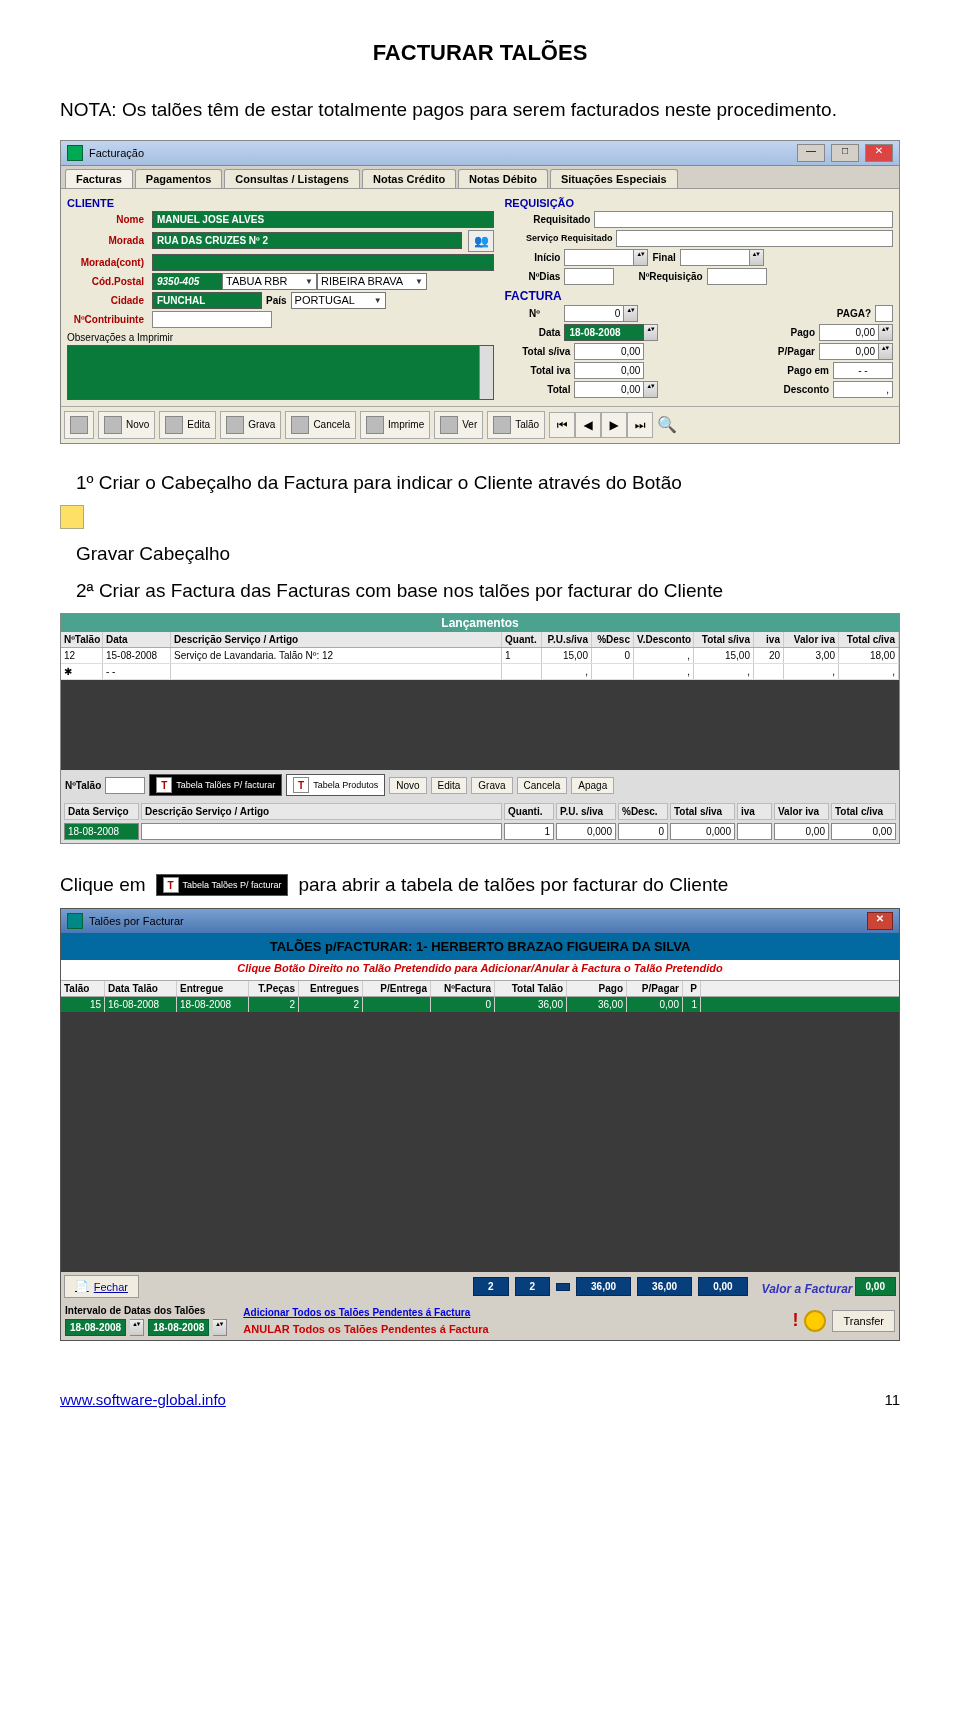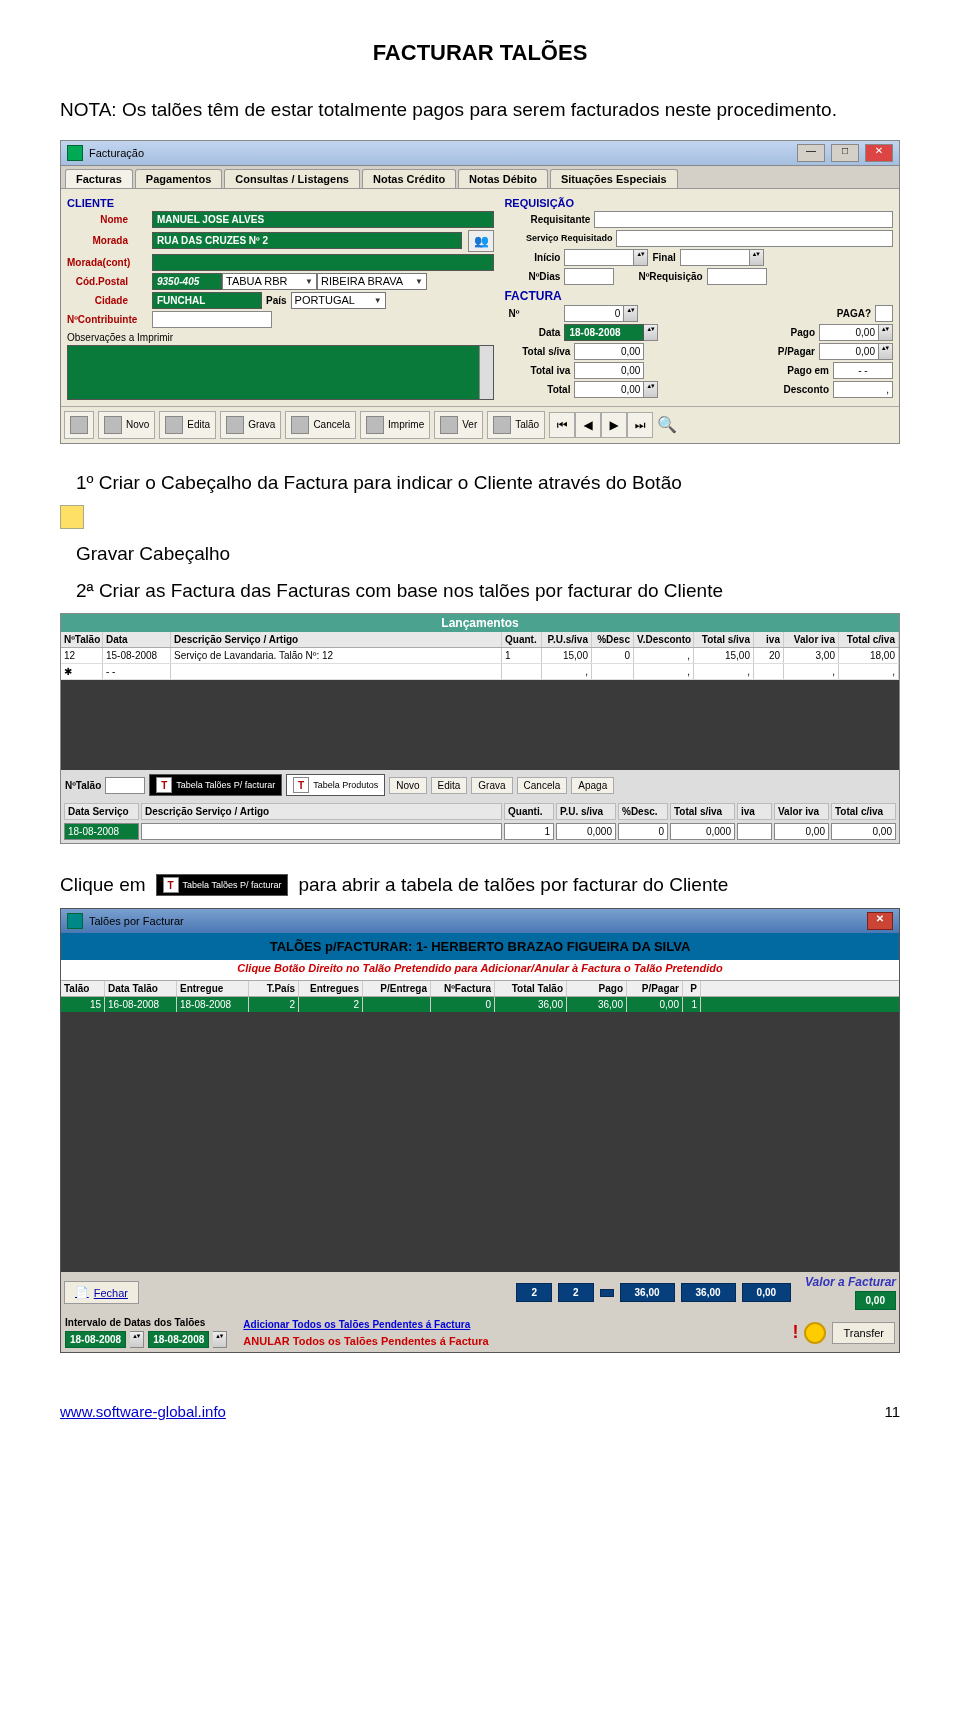--- a/index.html
+++ b/index.html
@@ -27,7 +27,7 @@
   .col-right { flex:1; }
   .cl-head { color:#00a; font-weight:bold; padding:2px 0; }
   .frow { display:flex; align-items:center; margin-bottom:2px; }
-  .flabel { color:#a00; font-weight:bold; width:85px; text-align:right; padding-right:24px; font-size:10px; }
+  .flabel { color:#a00; font-weight:bold; width:85px; text-align:right; padding-right:8px; font-size:10px; }
   .fval { flex:1; background:#0a7a3a; color:#fff; font-weight:bold; padding:2px 4px; border:1px solid #555; font-size:10px; height:17px; overflow:hidden; }
   .fval.short { flex:0 0 70px;font-style:italic; }
   .fsel { flex:0 0 95px; background:#fff; border:1px solid #777; padding:1px 3px; display:flex; justify-content:space-between; align-items:center; height:17px; }

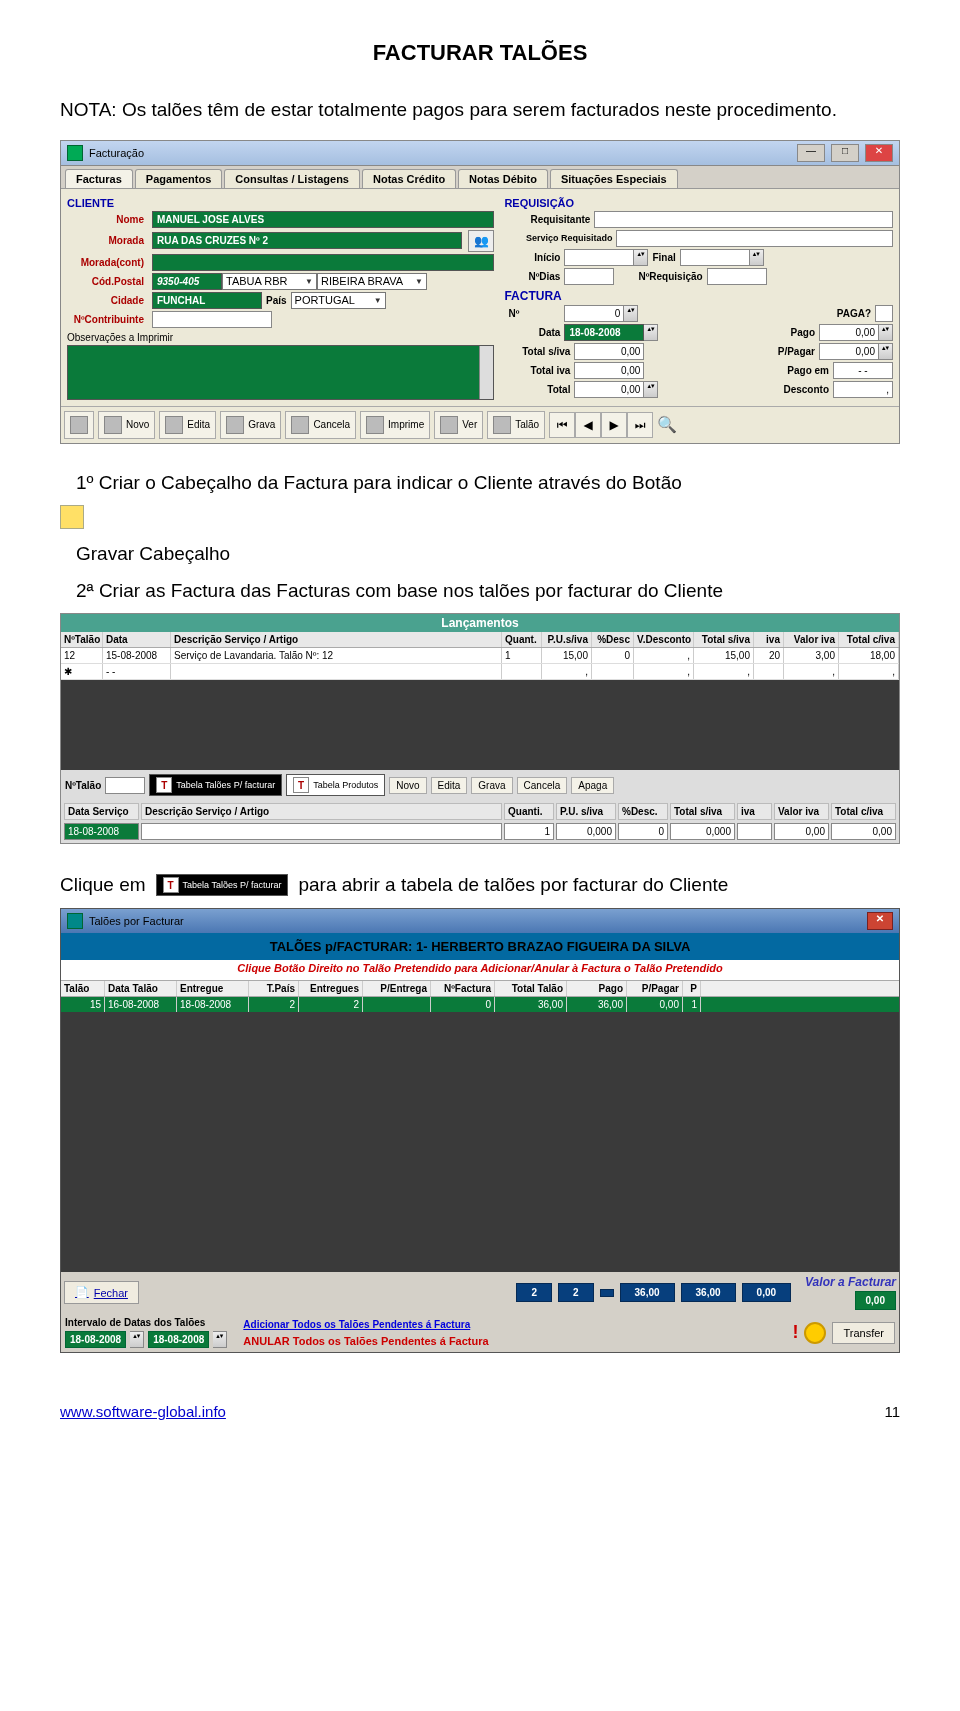--- a/index.html
+++ b/index.html
@@ -181,7 +181,7 @@
     <div class="col-right">
       <div class="cl-head">REQUISIÇÃO</div>
       <div class="frow">
-          <div class="flabel2" style="width:90px;text-align:right">Requisitante</div>
+          <div class="flabel2" style="width:90px;text-align:right">Requisitado</div>
           <div class="fwhite" style="flex:1"></div>
         </div>
       <div class="frow">

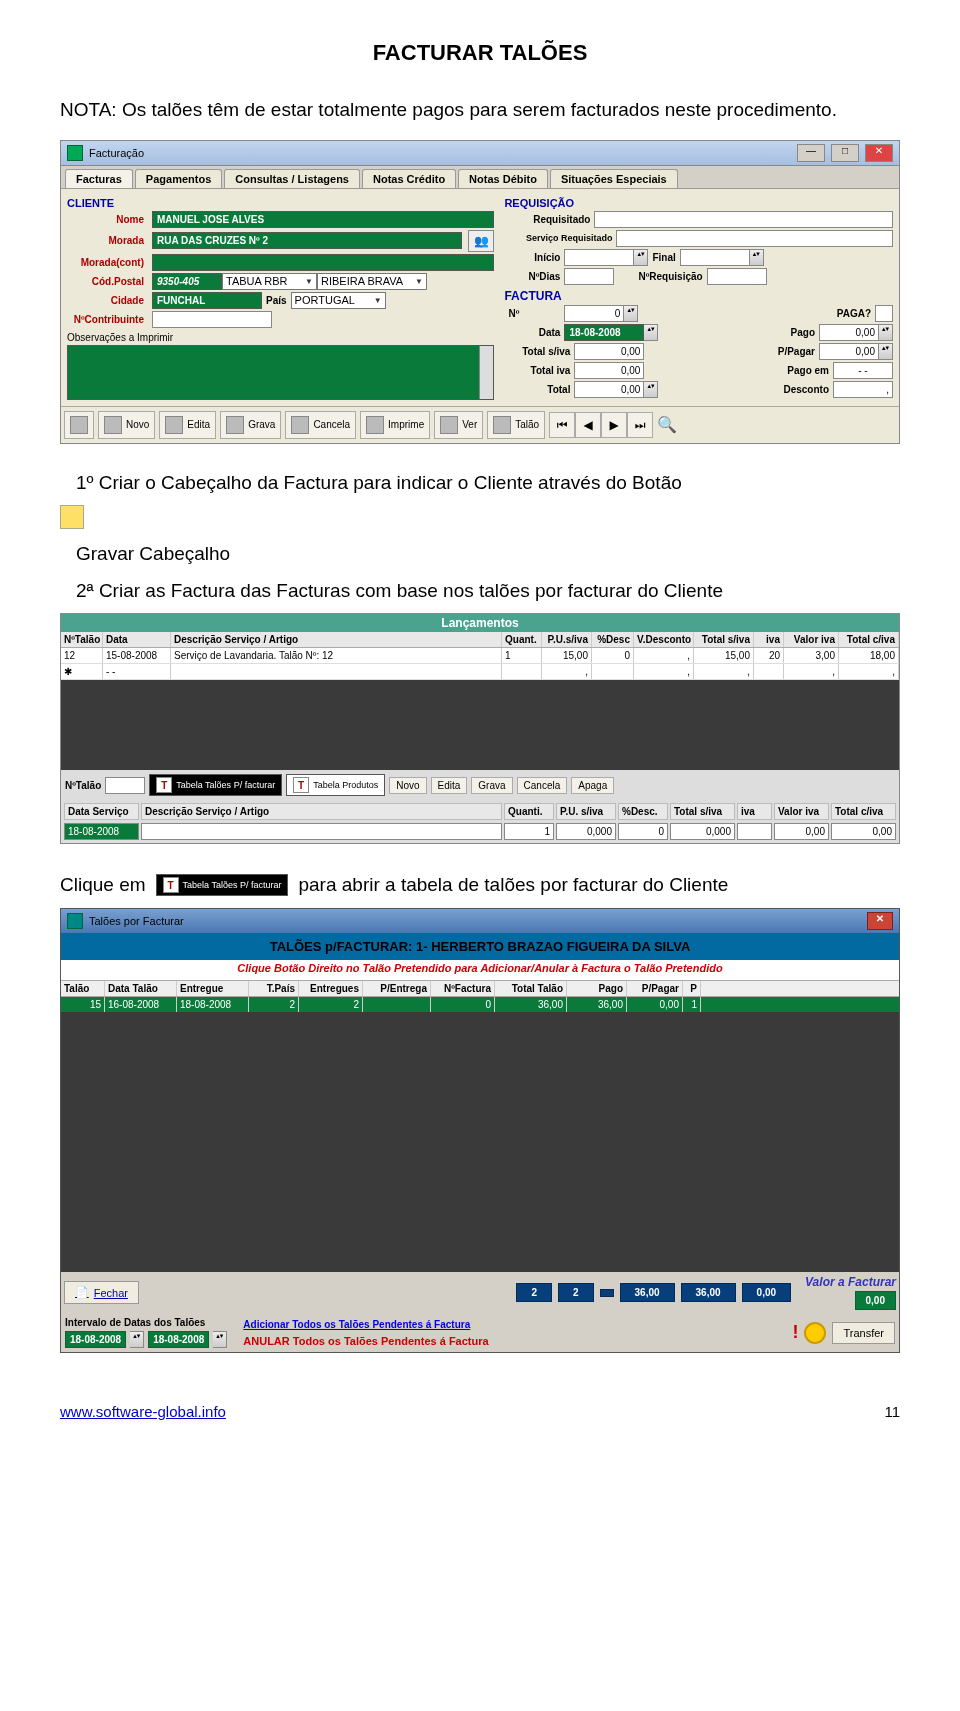--- a/index.html
+++ b/index.html
@@ -205,7 +205,7 @@
 
       <div class="sec-head">FACTURA</div>
       <div class="frow">
-        <div class="flabel2" style="width:60px;text-align:left">Nº</div>
+        <div class="flabel2" style="width:60px;text-align:center">Nº</div>
           <div class="fwhite" style="flex:0 0 60px;justify-content:flex-end">0</div>
           <span class="spin">▴▾</span>
         <div style="flex:1"></div>

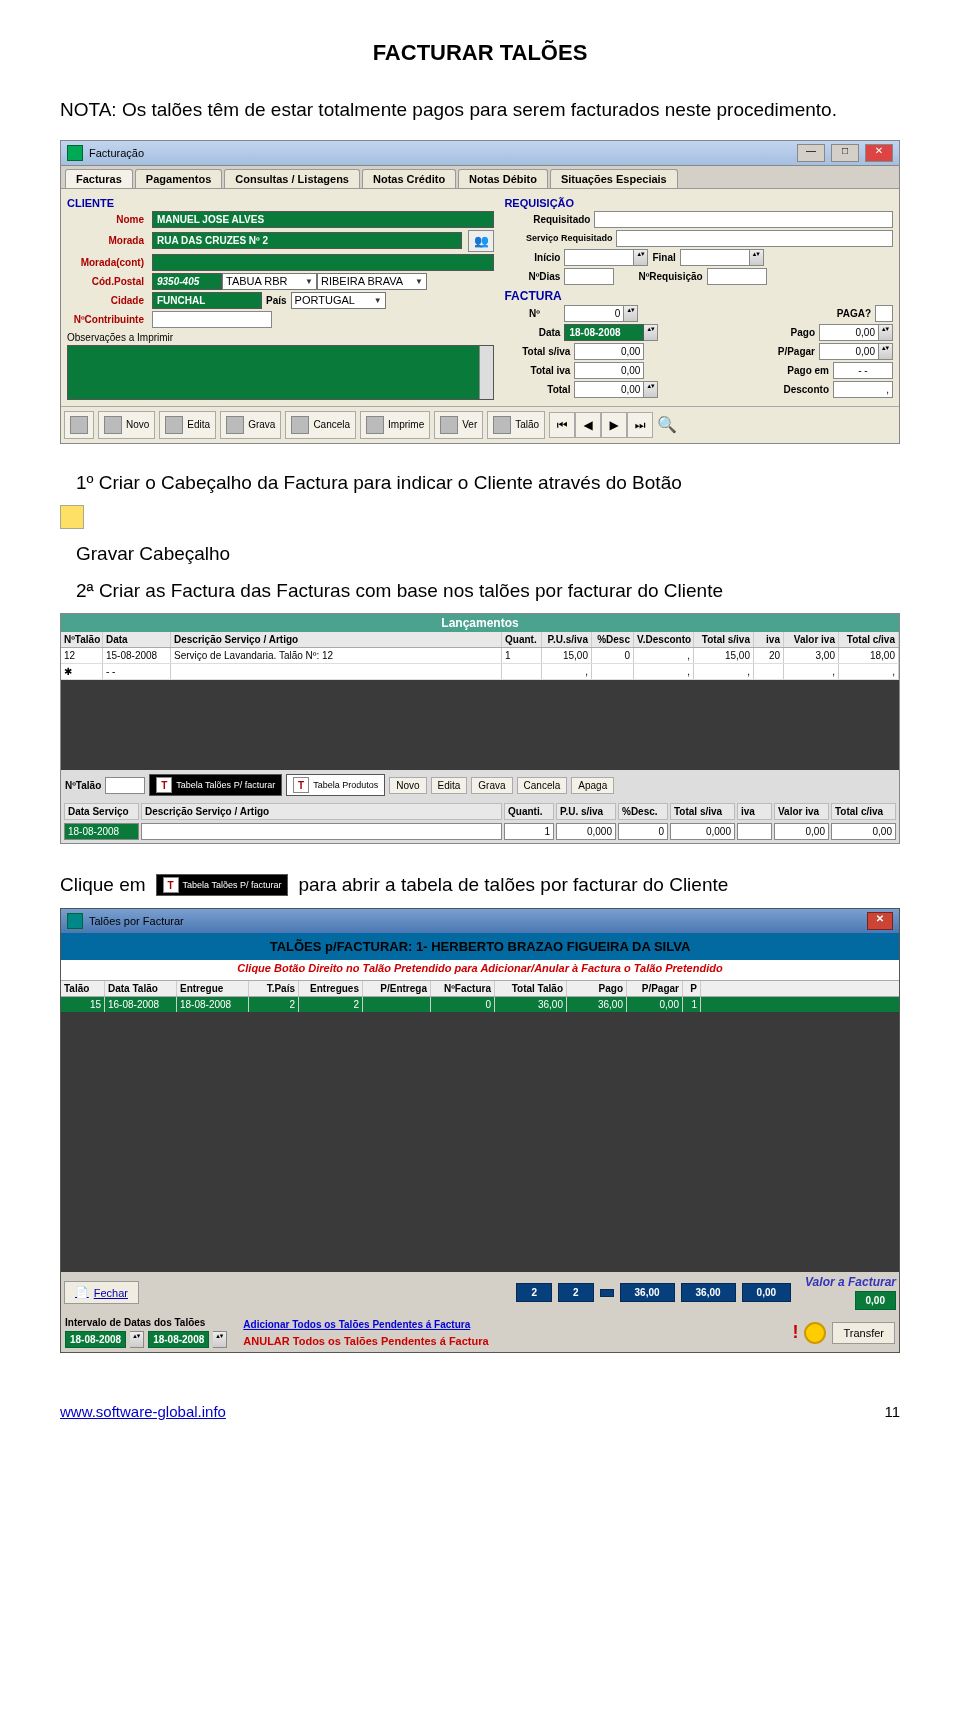--- a/index.html
+++ b/index.html
@@ -413,7 +413,7 @@
     <div class="g g-t">Talão</div>
     <div class="g g-dt">Data Talão</div>
     <div class="g g-ent">Entregue</div>
-    <div class="g g-tp">T.País</div>
+    <div class="g g-tp">T.Peças</div>
     <div class="g g-en">Entregues</div>
     <div class="g g-pe">P/Entrega</div>
     <div class="g g-nf">NºFactura</div>

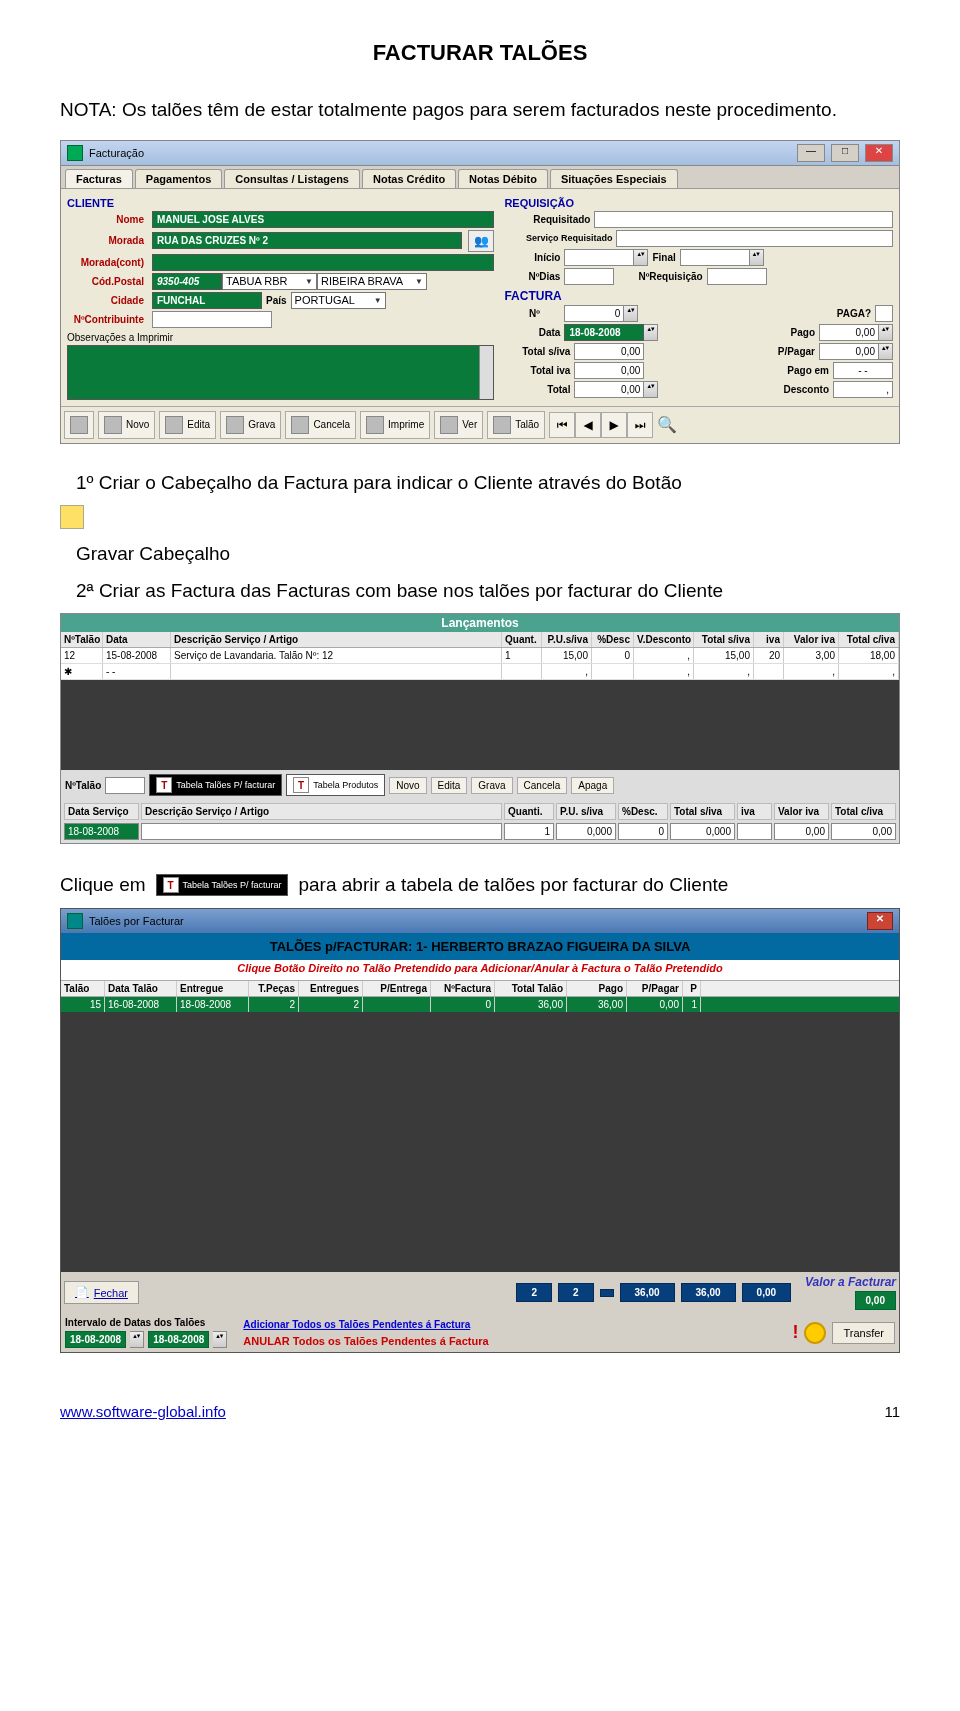--- a/index.html
+++ b/index.html
@@ -446,7 +446,7 @@
     <span class="val-chip">36,00</span>
     <span class="val-chip">36,00</span>
     <span class="val-chip">0,00</span>
-    <div style="display:flex;flex-direction:column;align-items:flex-end;gap:2px;margin-left:8px;">
+    <div style="display:flex;align-items:flex-end;gap:2px;margin-left:8px;">
       <span class="val-fact">Valor a Facturar</span>
       <span class="greenval">0,00</span>
     </div>

